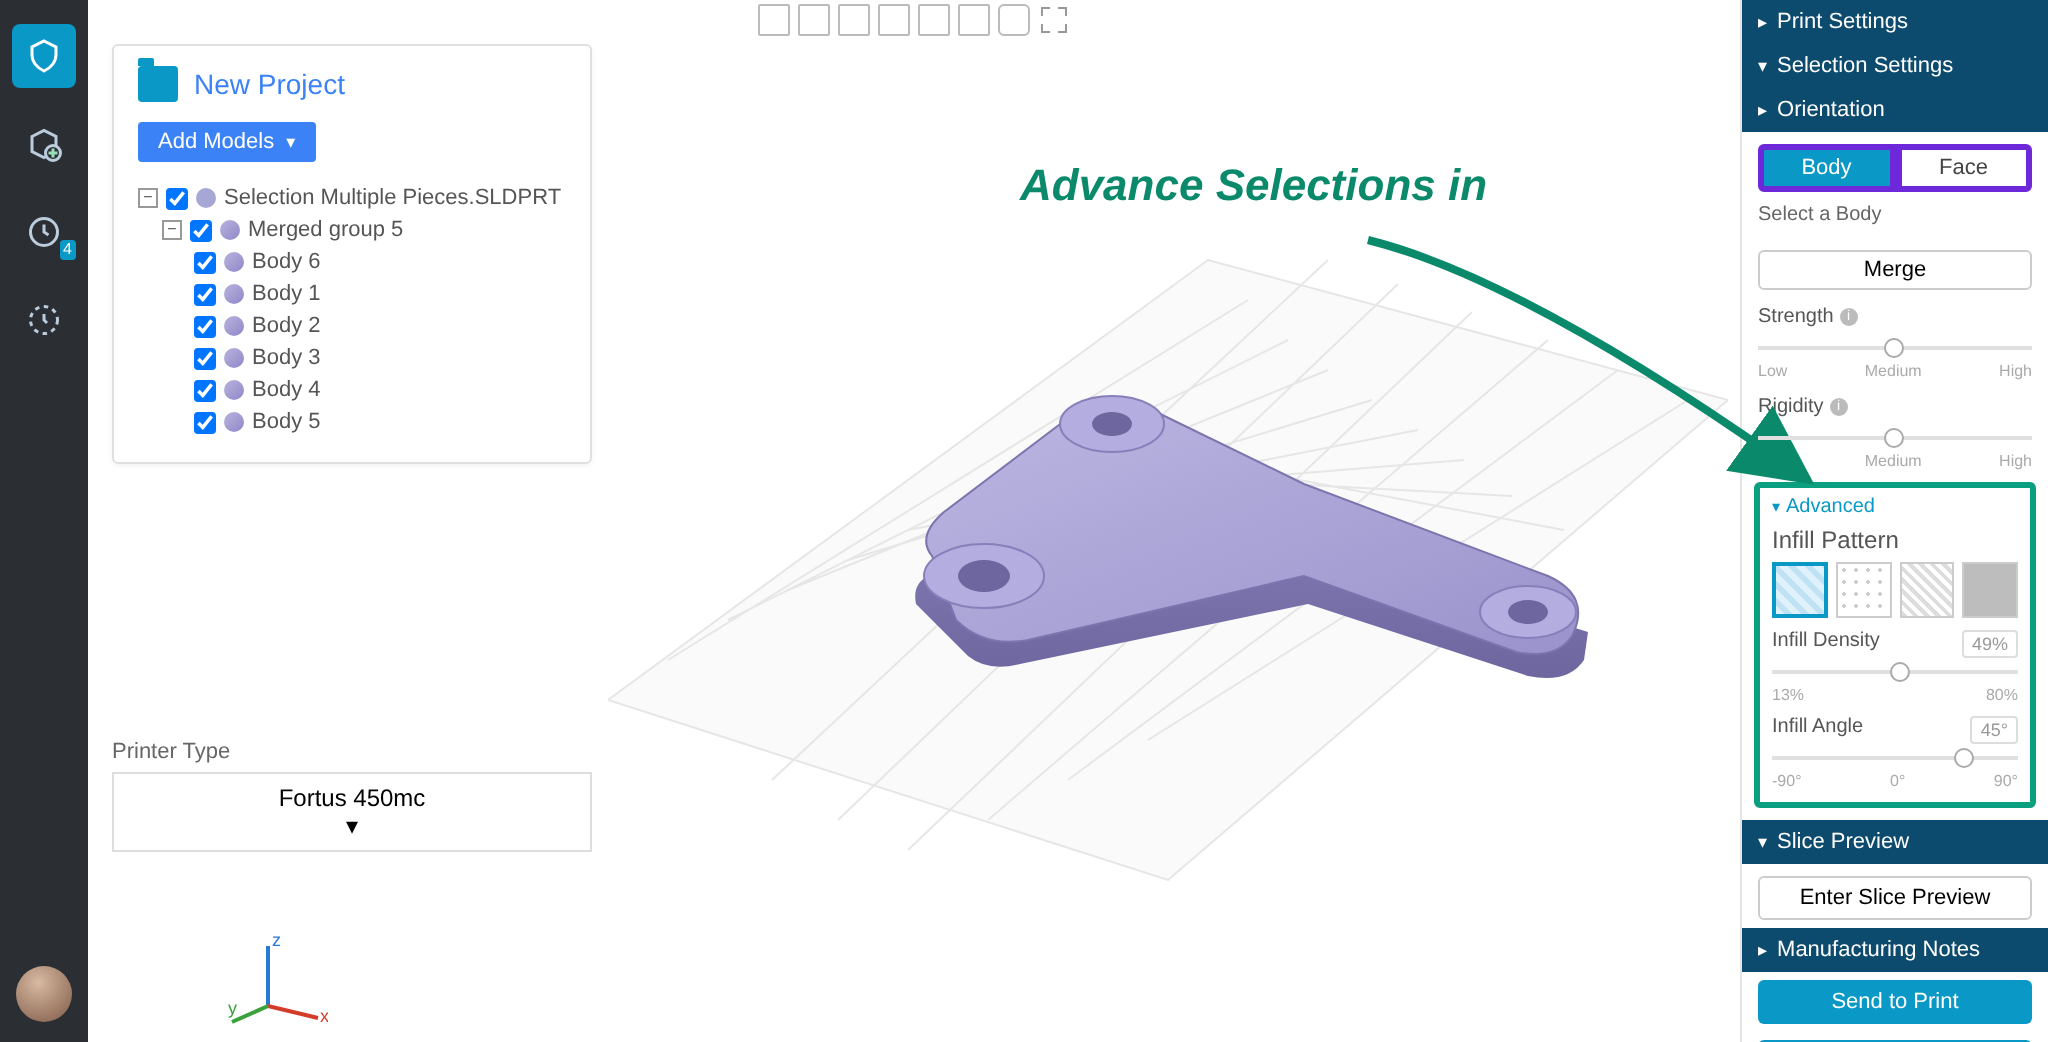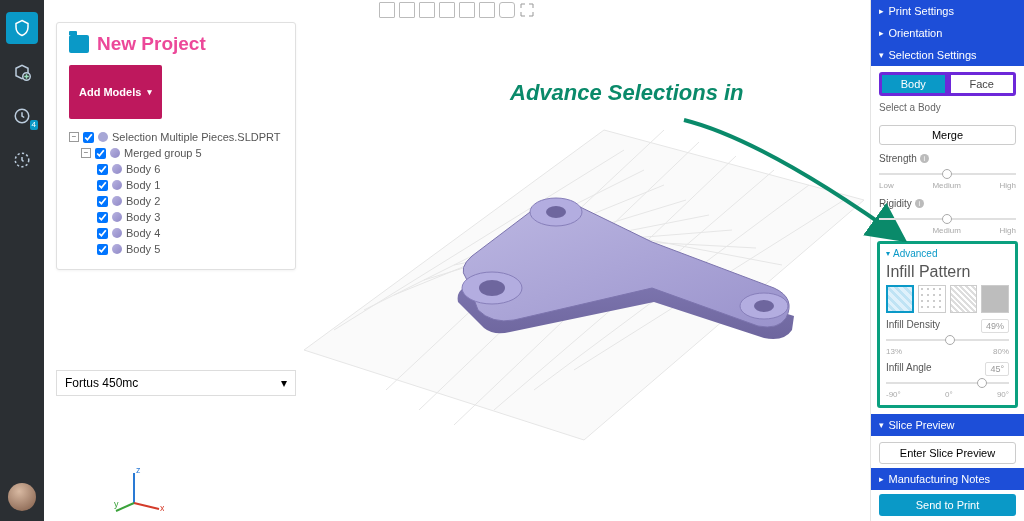--- a/index.html
+++ b/index.html
@@ -50,7 +50,7 @@
 
   
   .rcol { width: 154px; background: #fff; display: flex; flex-direction: column; border-left: 1px solid #e4e4e4; font-size: 11px; color: #444; }
-  .sec-head { background: #1d4ed8; color: #fff; padding: 5px 8px; font-size: 11px; display: flex; align-items: center; gap: 5px; cursor: pointer; }
+  .sec-head { background: #0c4a6e; color: #fff; padding: 5px 8px; font-size: 11px; display: flex; align-items: center; gap: 5px; cursor: pointer; }
   .sec-head::before { content: "▸"; font-size: 9px; }
   .sec-head.open::before { content: "▾"; }
   .sec-body { padding: 6px 8px; }

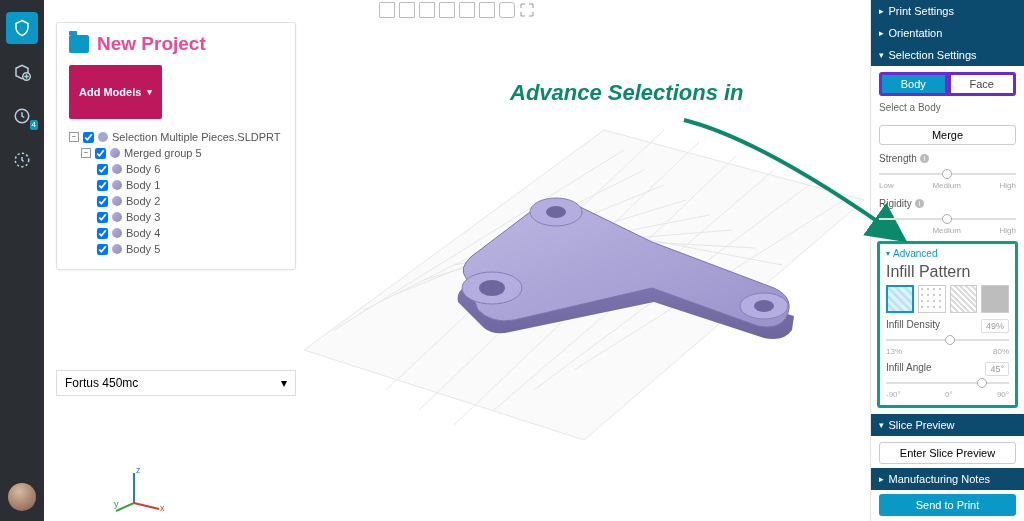--- a/index.html
+++ b/index.html
@@ -24,7 +24,7 @@
   .panel-title { display: flex; align-items: center; gap: 8px; margin-bottom: 10px; }
   .panel-title .folder { width: 20px; height: 18px; background: #0a99c7; border-radius: 2px; position: relative; }
   .panel-title .folder::before { content:""; position:absolute; top:-4px; left:0; width:8px; height:4px; background:#0a99c7; border-radius:1px 1px 0 0; }
-  .panel-title span { font-weight: 700; font-size: 19px; color: #ec4899; }
+  .panel-title span { font-weight: 400; font-size: 14px; color: #3b82f6; }
   .add-models { background: #be185d; color: #fff; border: none; font-size: 11px; padding: 21px 10px; border-radius: 2px; display: inline-flex; align-items: center; gap: 6px; cursor: pointer; font-weight: bold; }
   .add-models::after { content: "▾"; font-size: 9px; }
   .tree { margin-top: 10px; font-size: 11px; color: #555; }

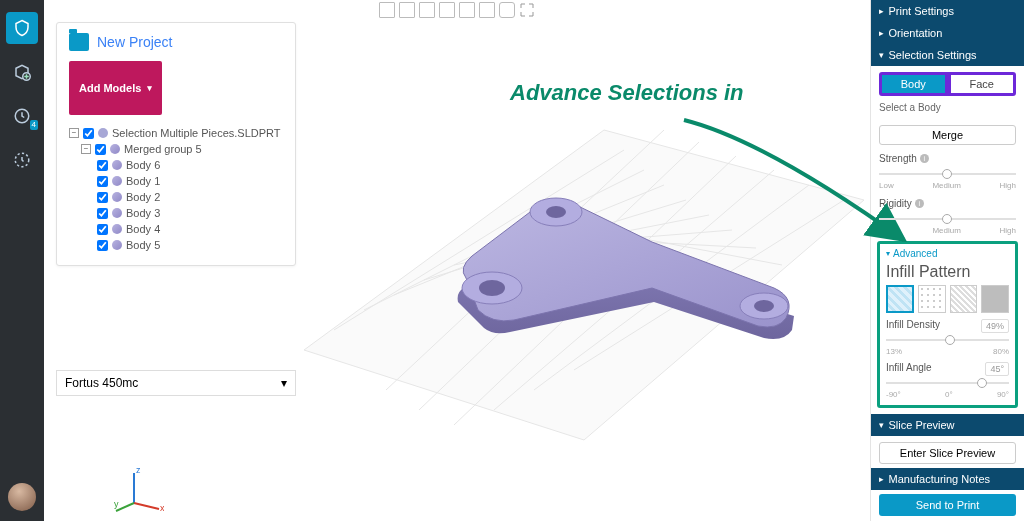--- a/index.html
+++ b/index.html
@@ -245,8 +245,8 @@
 
   <div class="rcol">
     <div class="sec-head">Print Settings</div>
+    <div class="sec-head open">Selection Settings</div>
     <div class="sec-head">Orientation</div>
-    <div class="sec-head open">Selection Settings</div>
 
     <div class="sec-body">
       <div class="bf-toggle">

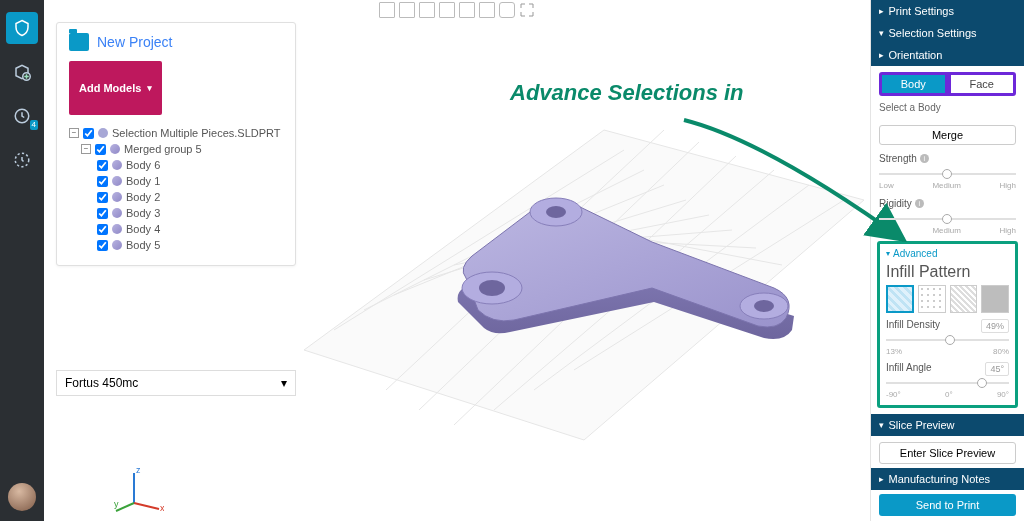--- a/index.html
+++ b/index.html
@@ -25,7 +25,7 @@
   .panel-title .folder { width: 20px; height: 18px; background: #0a99c7; border-radius: 2px; position: relative; }
   .panel-title .folder::before { content:""; position:absolute; top:-4px; left:0; width:8px; height:4px; background:#0a99c7; border-radius:1px 1px 0 0; }
   .panel-title span { font-weight: 400; font-size: 14px; color: #3b82f6; }
-  .add-models { background: #be185d; color: #fff; border: none; font-size: 11px; padding: 21px 10px; border-radius: 2px; display: inline-flex; align-items: center; gap: 6px; cursor: pointer; font-weight: bold; }
+  .add-models { background: #3b82f6; color: #fff; border: none; font-size: 11px; padding: 4px 10px; border-radius: 2px; display: inline-flex; align-items: center; gap: 6px; cursor: pointer; }
   .add-models::after { content: "▾"; font-size: 9px; }
   .tree { margin-top: 10px; font-size: 11px; color: #555; }
   .tree-row { display: flex; align-items: center; gap: 4px; padding: 2px 0; white-space: nowrap; }

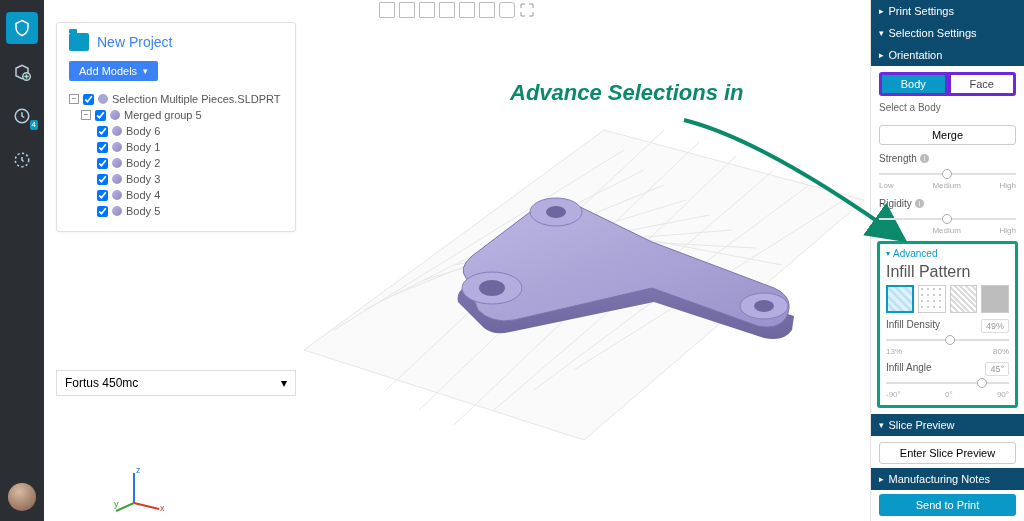--- a/index.html
+++ b/index.html
@@ -287,7 +287,7 @@
 
       <div class="adv-box" style="margin-top:6px">
         <div class="adv-head">Advanced</div>
-        <div style="font-size:16px;color:#555;margin-top:4px">Infill Pattern</div>
+        <div style="font-size:12px;color:#555;margin-top:4px">Infill Pattern</div>
         <div class="pattern-row">
           <div class="pat sel" style="background:repeating-linear-gradient(45deg,#dff1fb 0 3px,#bfe3f4 3px 6px)"></div>
           <div class="pat" style="background:radial-gradient(circle,#ccc 1px,transparent 1px) 0 0/6px 6px"></div>

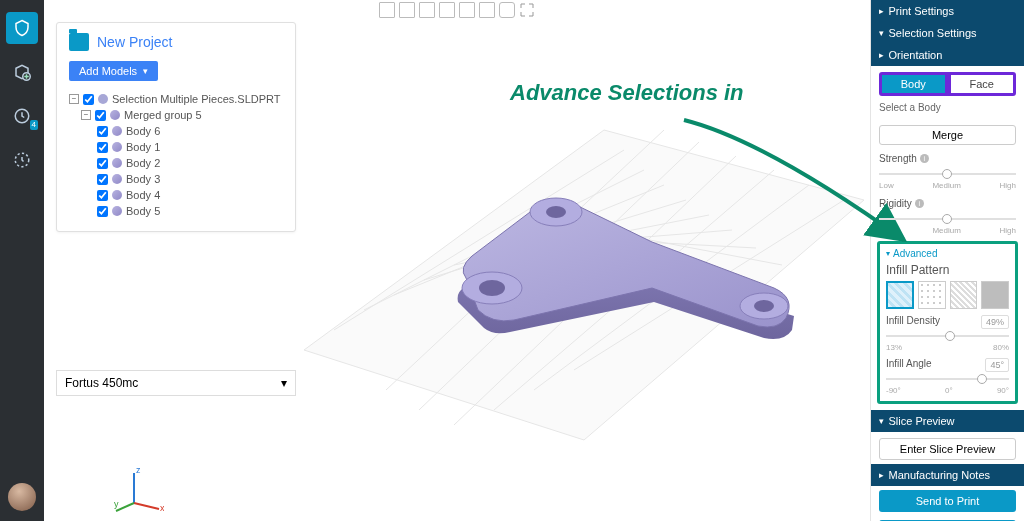--- a/index.html
+++ b/index.html
@@ -227,6 +227,7 @@
     </div>
 
     <div class="printer-block">
+      <div class="printer-label">Printer Type</div>
       <div class="printer-select">
         <span>Fortus 450mc</span>
         <span>▾</span>

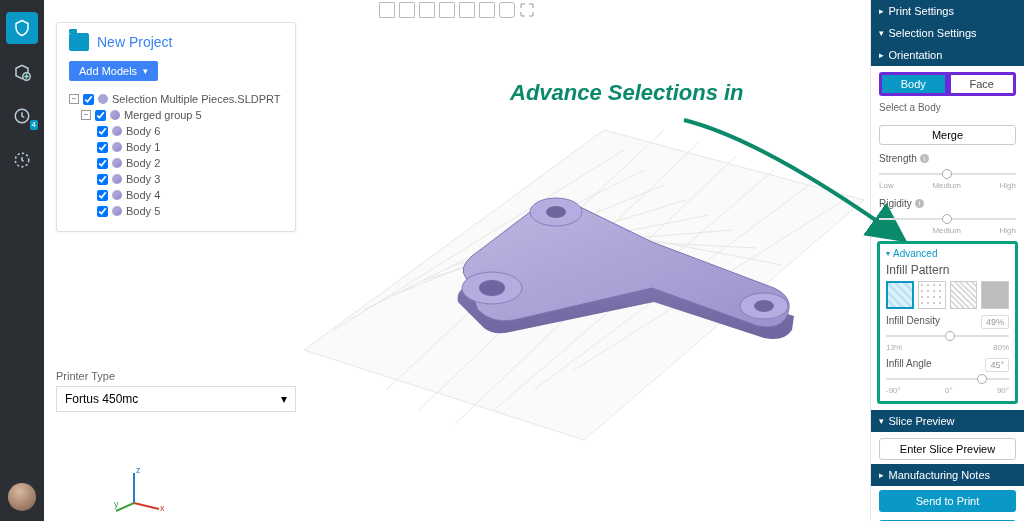--- a/index.html
+++ b/index.html
@@ -38,7 +38,7 @@
   .tree .bodyicon { background: linear-gradient(135deg,#b8b3e0,#8f88c7); }
   .printer-block { position: absolute; top: 370px; left: 12px; width: 240px; }
   .printer-label { font-size: 11px; color: #666; margin-bottom: 4px; }
-  .printer-select { width: 100%; border: 1px solid #ddd; background: #fff; font-size: 12px; padding: 5px 8px; display: flex; justify-content: space-between; align-items: center; cursor: pointer; }
+  .printer-select { width: 100%; border: 1px solid #ddd; background: #fff; font-size: 12px; padding: 5px 8px; display: flex; justify-content: space-between; align-items: center; cursor: pointer; flex-direction: column; }
   .grid { position: absolute; left: 260px; top: 70px; width: 560px; height: 380px; }
   .part { position: absolute; left: 400px; top: 160px; width: 360px; height: 220px; }
 

